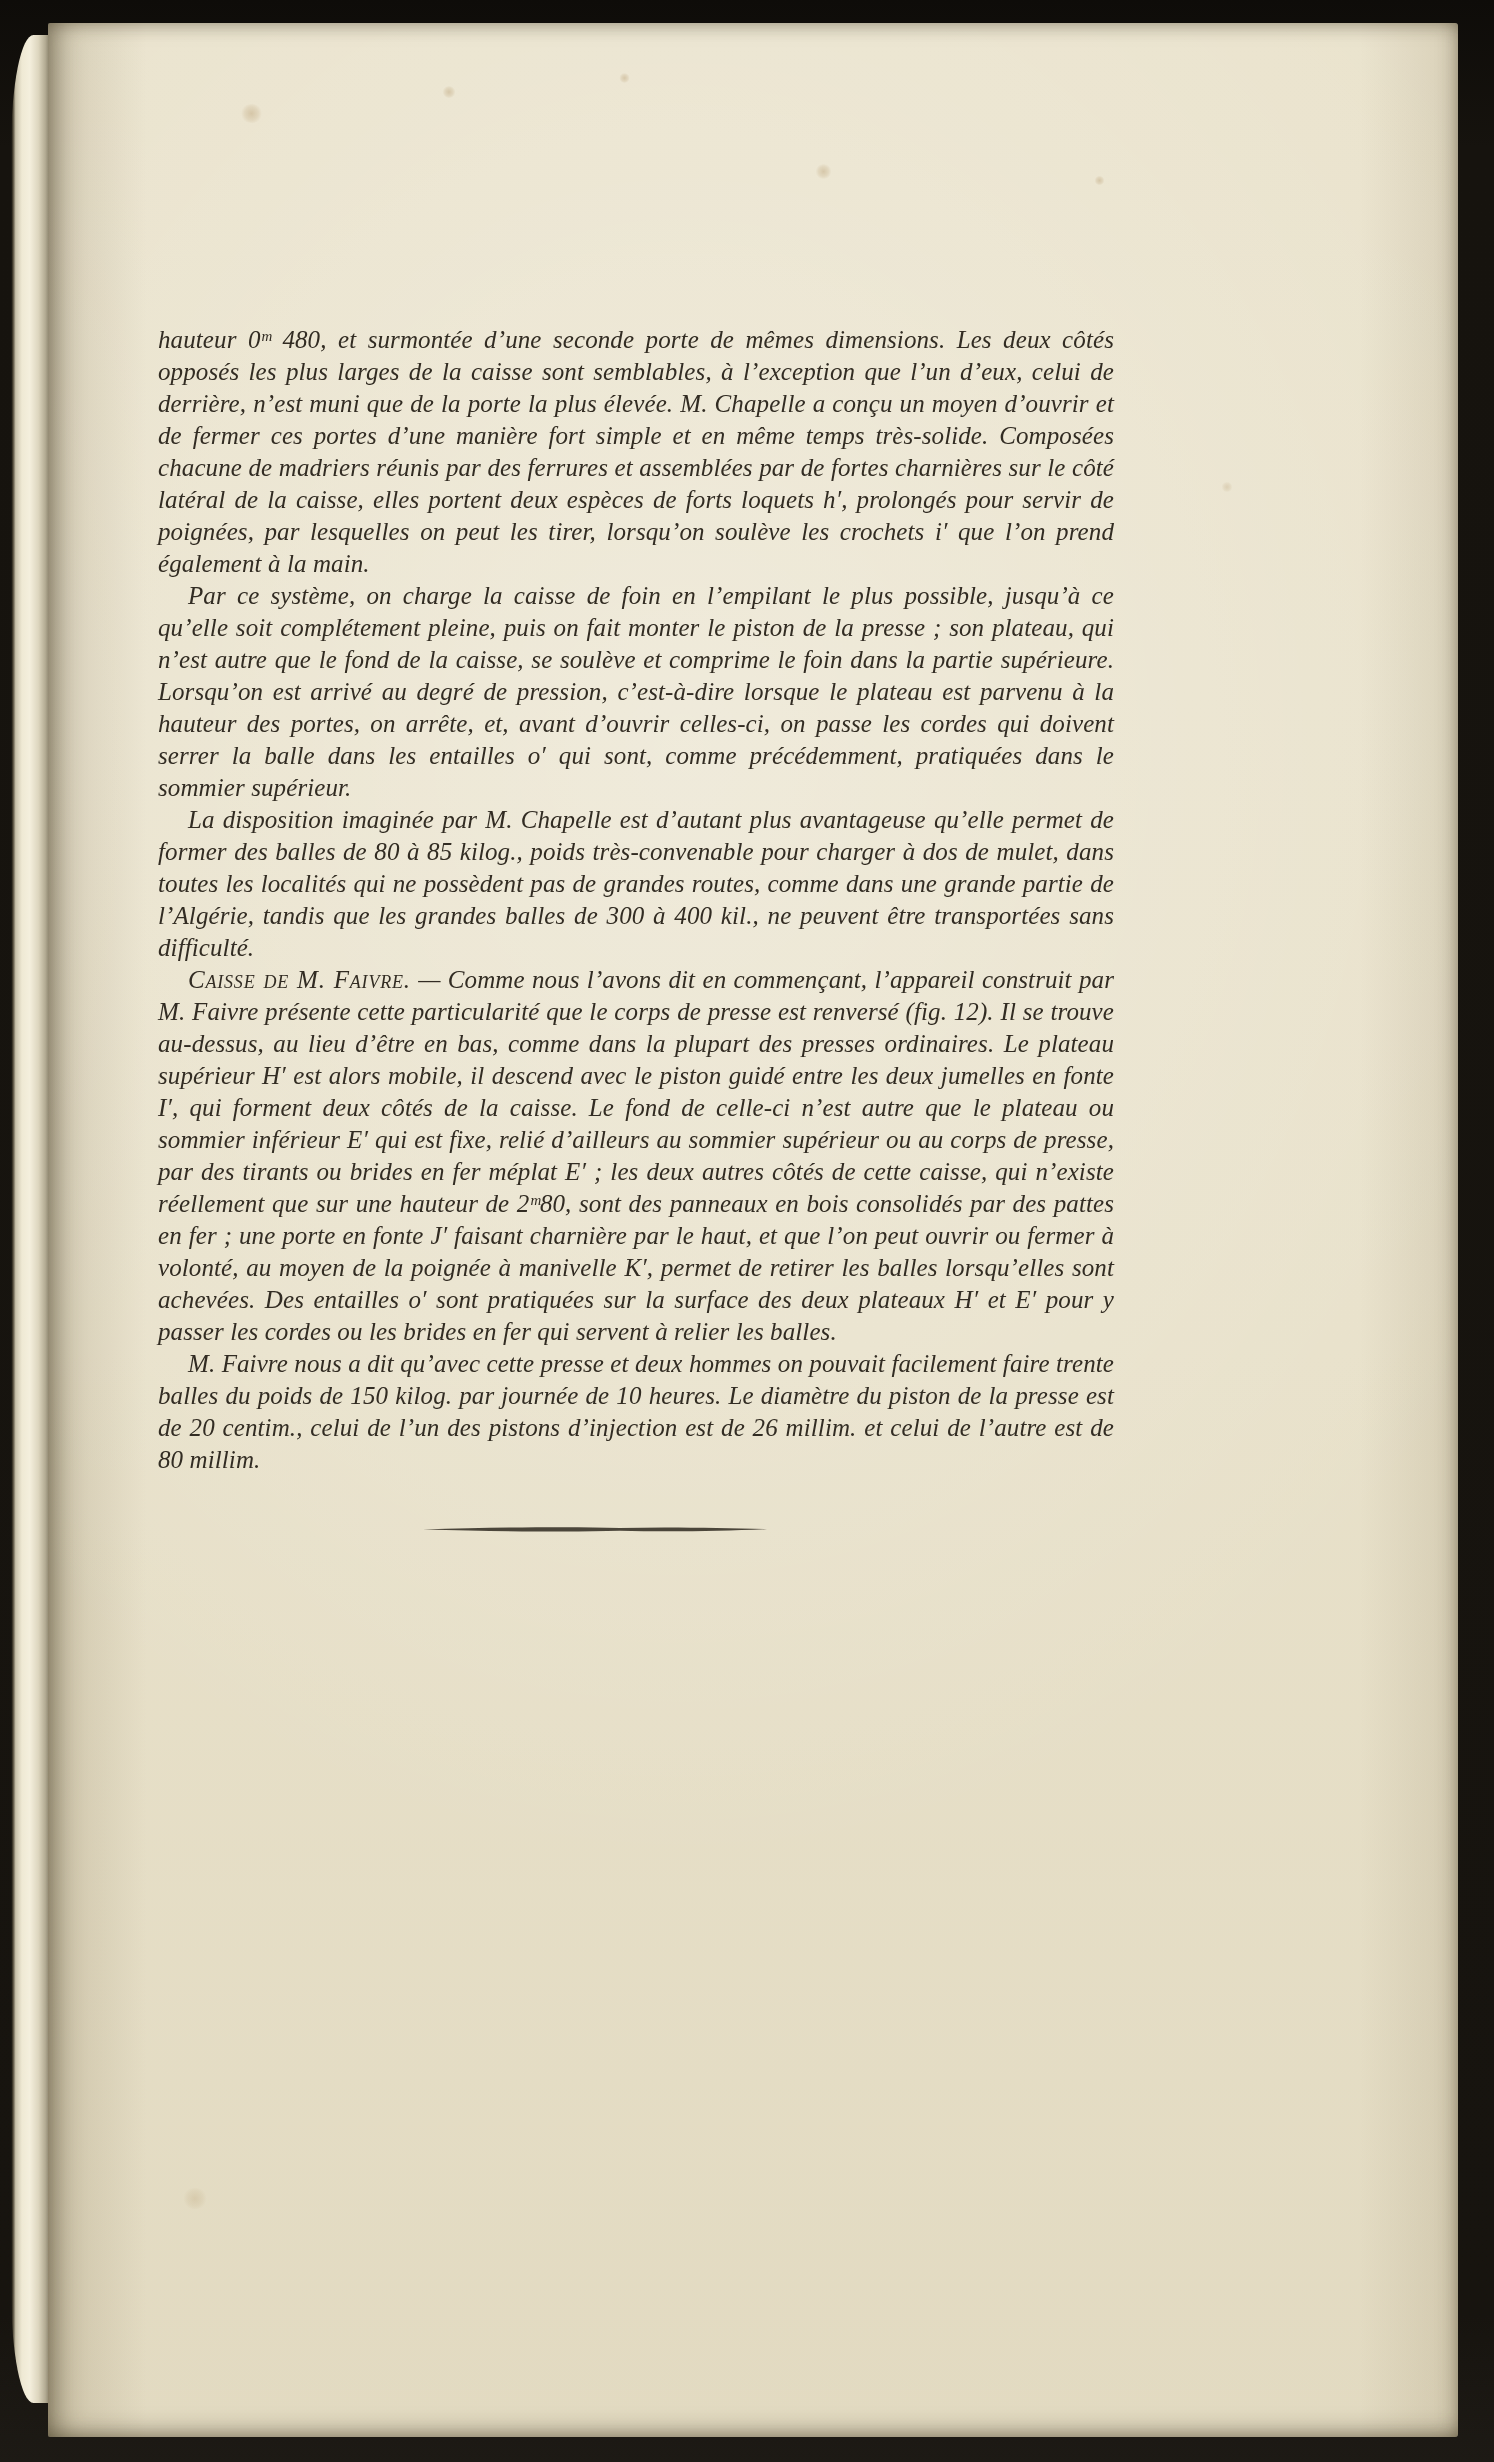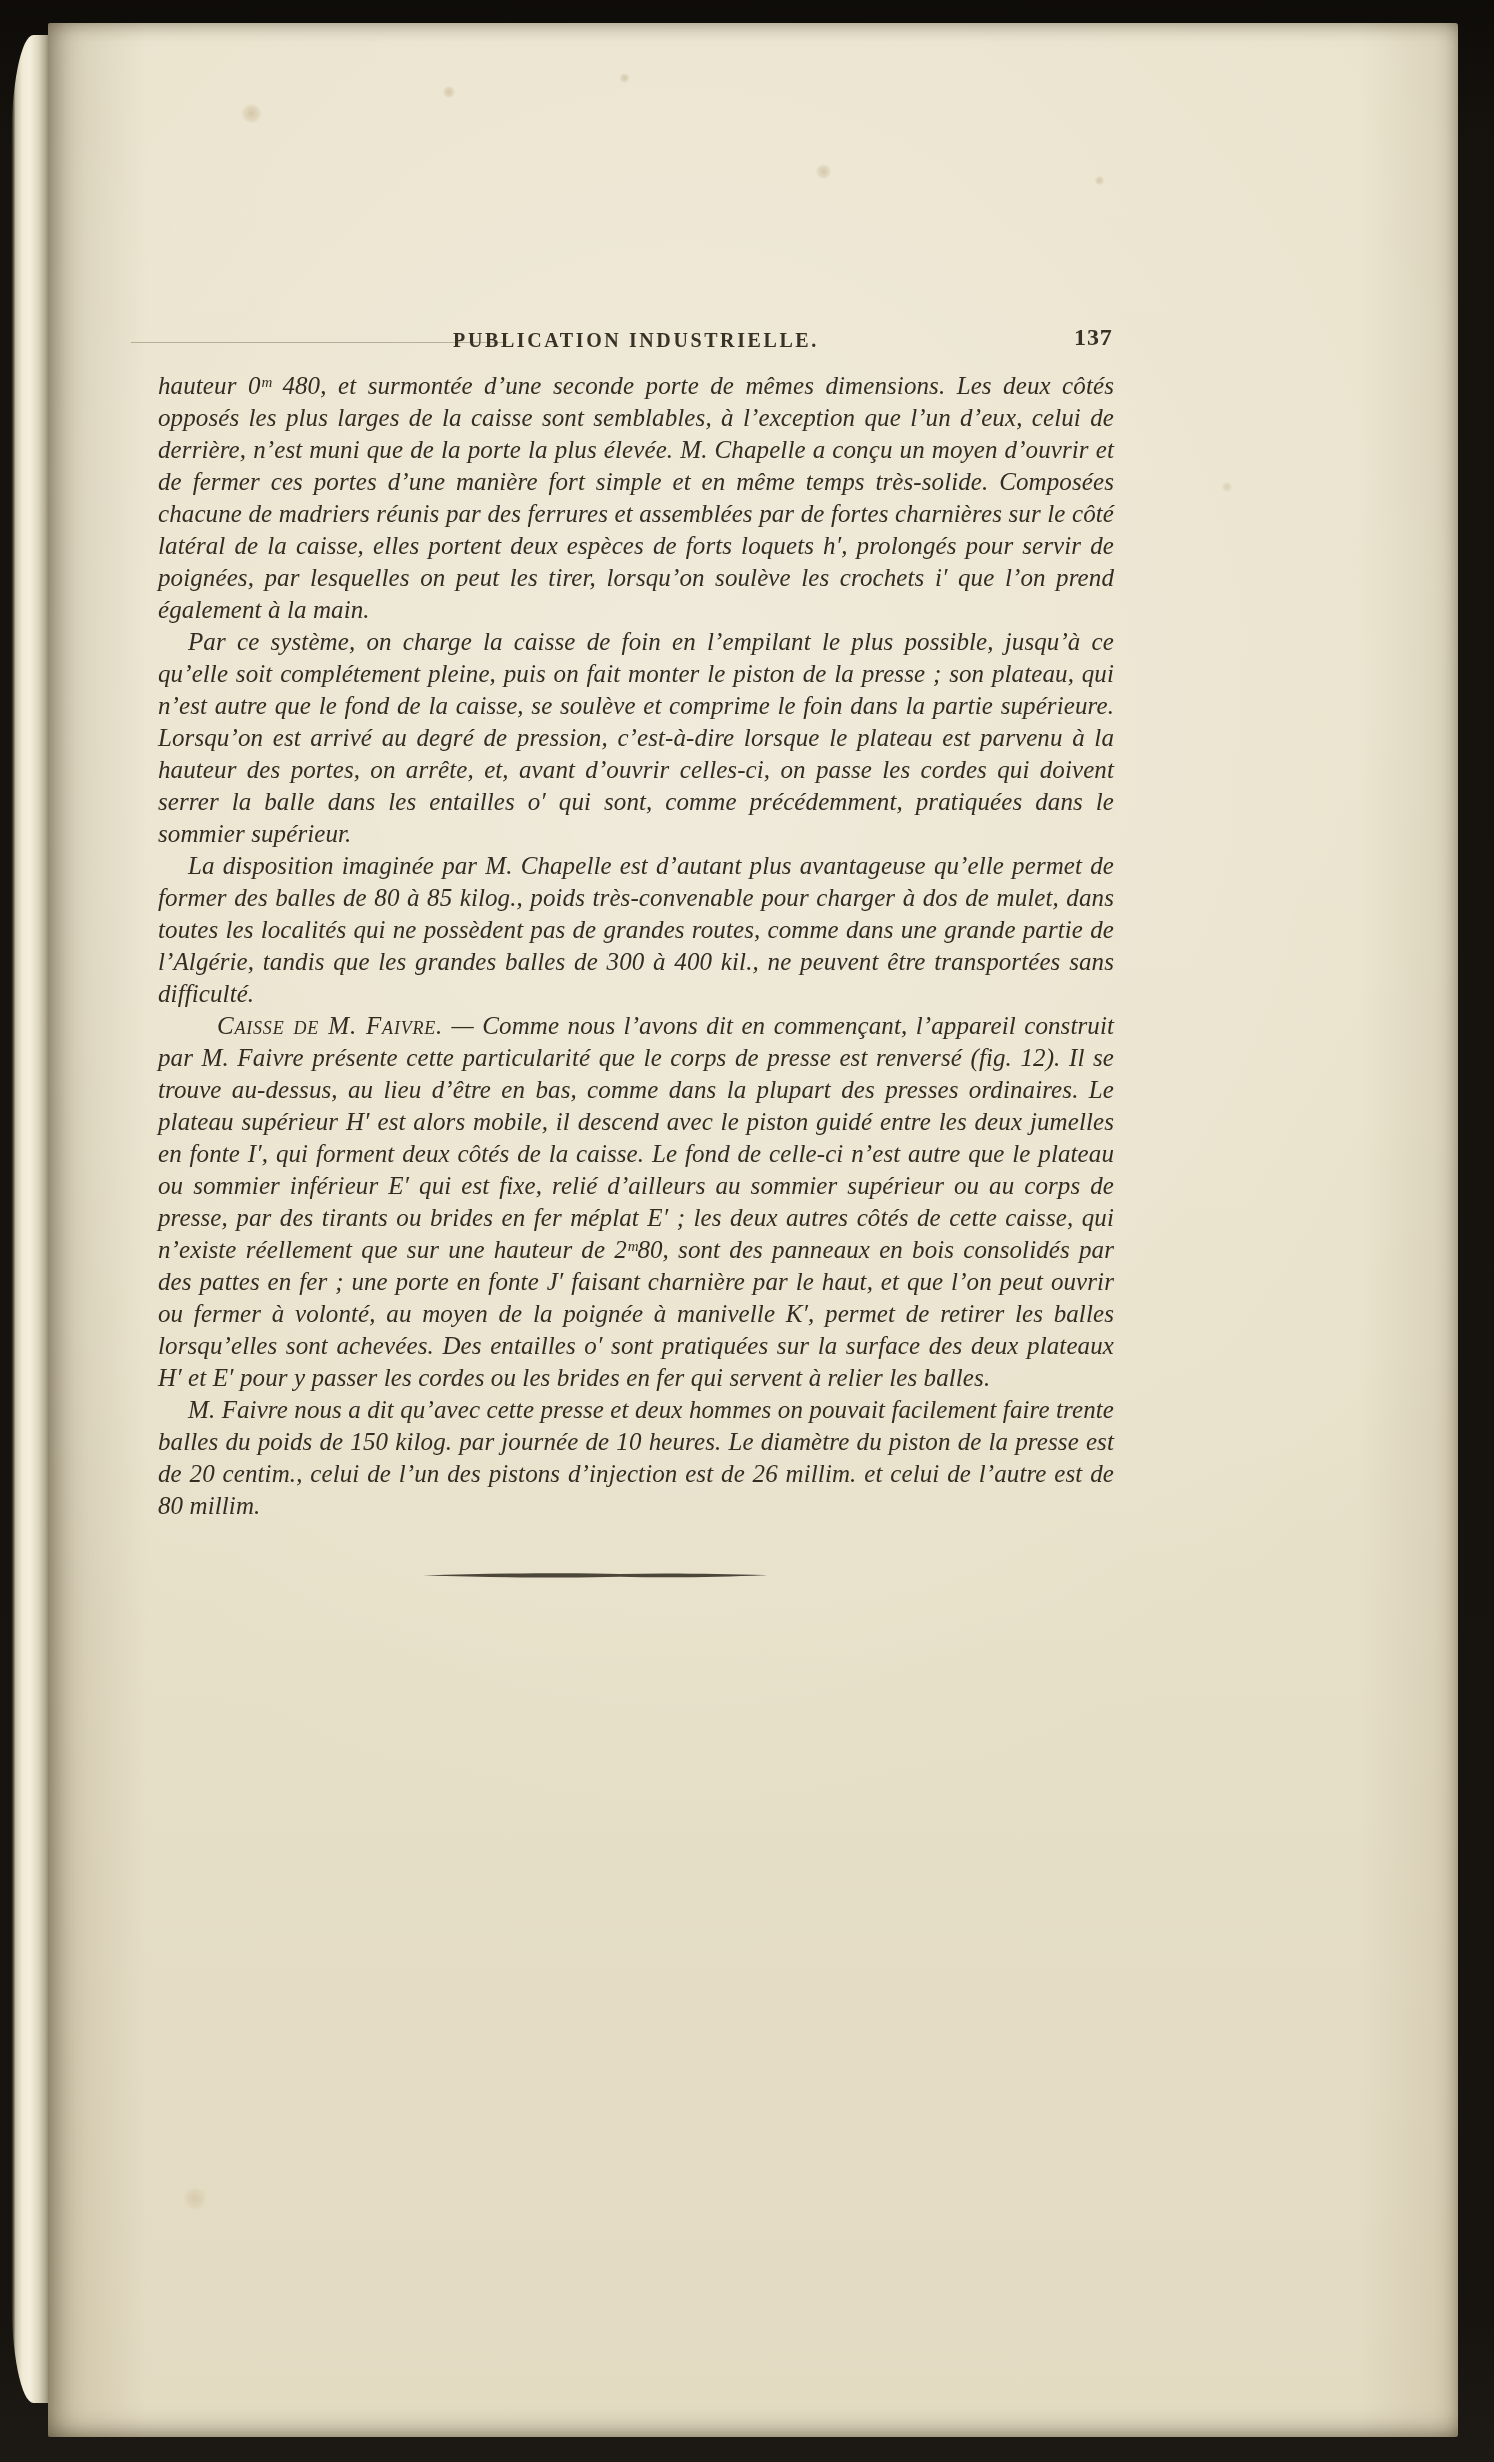--- a/index.html
+++ b/index.html
@@ -162,11 +162,6 @@
 
     <div class="text-block">
 
-      <div class="running-head">
-        <div class="head-rule"></div>
-        <span class="title">PUBLICATION INDUSTRIELLE.</span>
-        <span class="page-number">137</span>
-      </div>
 
       <p class="first">hauteur 0ᵐ 480, et surmontée d’une seconde porte de mêmes dimensions. Les deux côtés opposés les plus larges de la caisse sont semblables, à l’exception que l’un d’eux, celui de derrière, n’est muni que de la porte la plus élevée. M. Chapelle a conçu un moyen d’ouvrir et de fermer ces portes d’une manière fort simple et en même temps très-solide. Composées chacune de madriers réunis par des ferrures et assemblées par de fortes charnières sur le côté latéral de la caisse, elles portent deux espèces de forts loquets h′, prolongés pour servir de poignées, par lesquelles on peut les tirer, lorsqu’on soulève les crochets i′ que l’on prend également à la main.</p>
       <p>Par ce système, on charge la caisse de foin en l’empilant le plus possible, jusqu’à ce qu’elle soit complétement pleine, puis on fait monter le piston de la presse ; son plateau, qui n’est autre que le fond de la caisse, se soulève et comprime le foin dans la partie supérieure. Lorsqu’on est arrivé au degré de pression, c’est-à-dire lorsque le plateau est parvenu à la hauteur des portes, on arrête, et, avant d’ouvrir celles-ci, on passe les cordes qui doivent serrer la balle dans les entailles o′ qui sont, comme précédemment, pratiquées dans le sommier supérieur.</p>

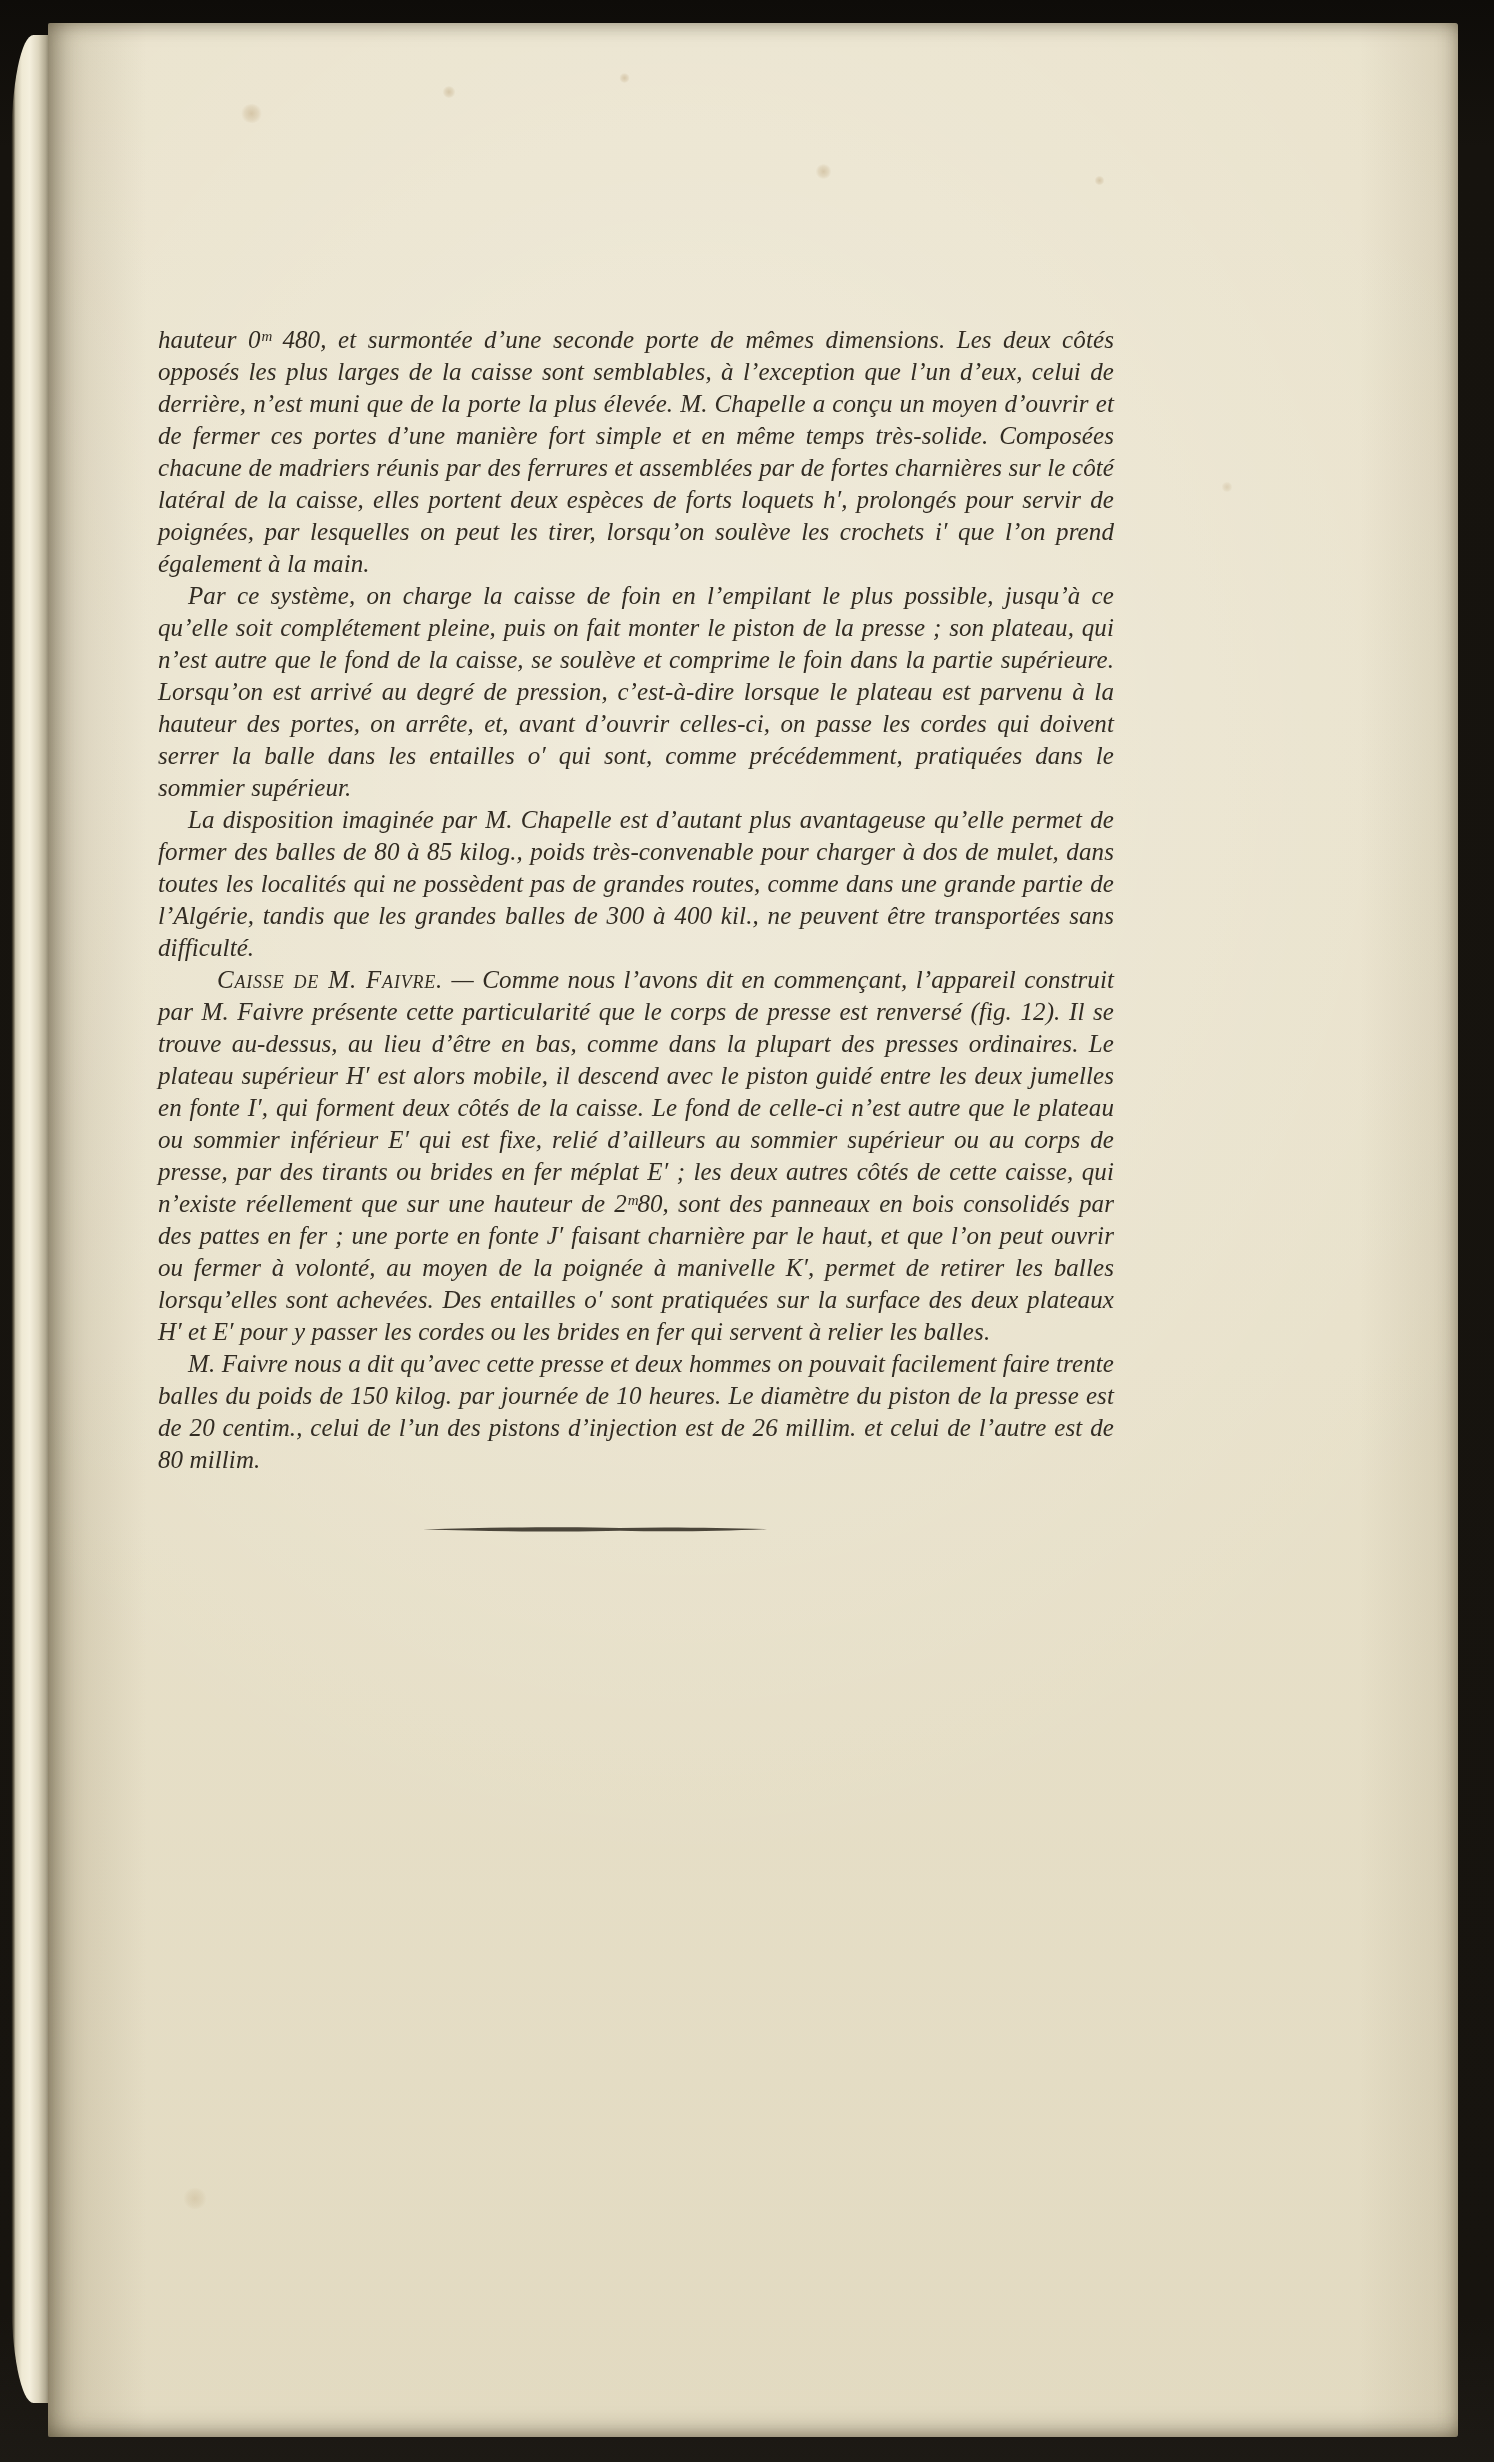--- a/index.html
+++ b/index.html
@@ -129,7 +129,6 @@
   .lead-smallcaps {
     font-variant: small-caps;
     letter-spacing: 0.8px;
-    margin-left: 29px;
   }
 
   

